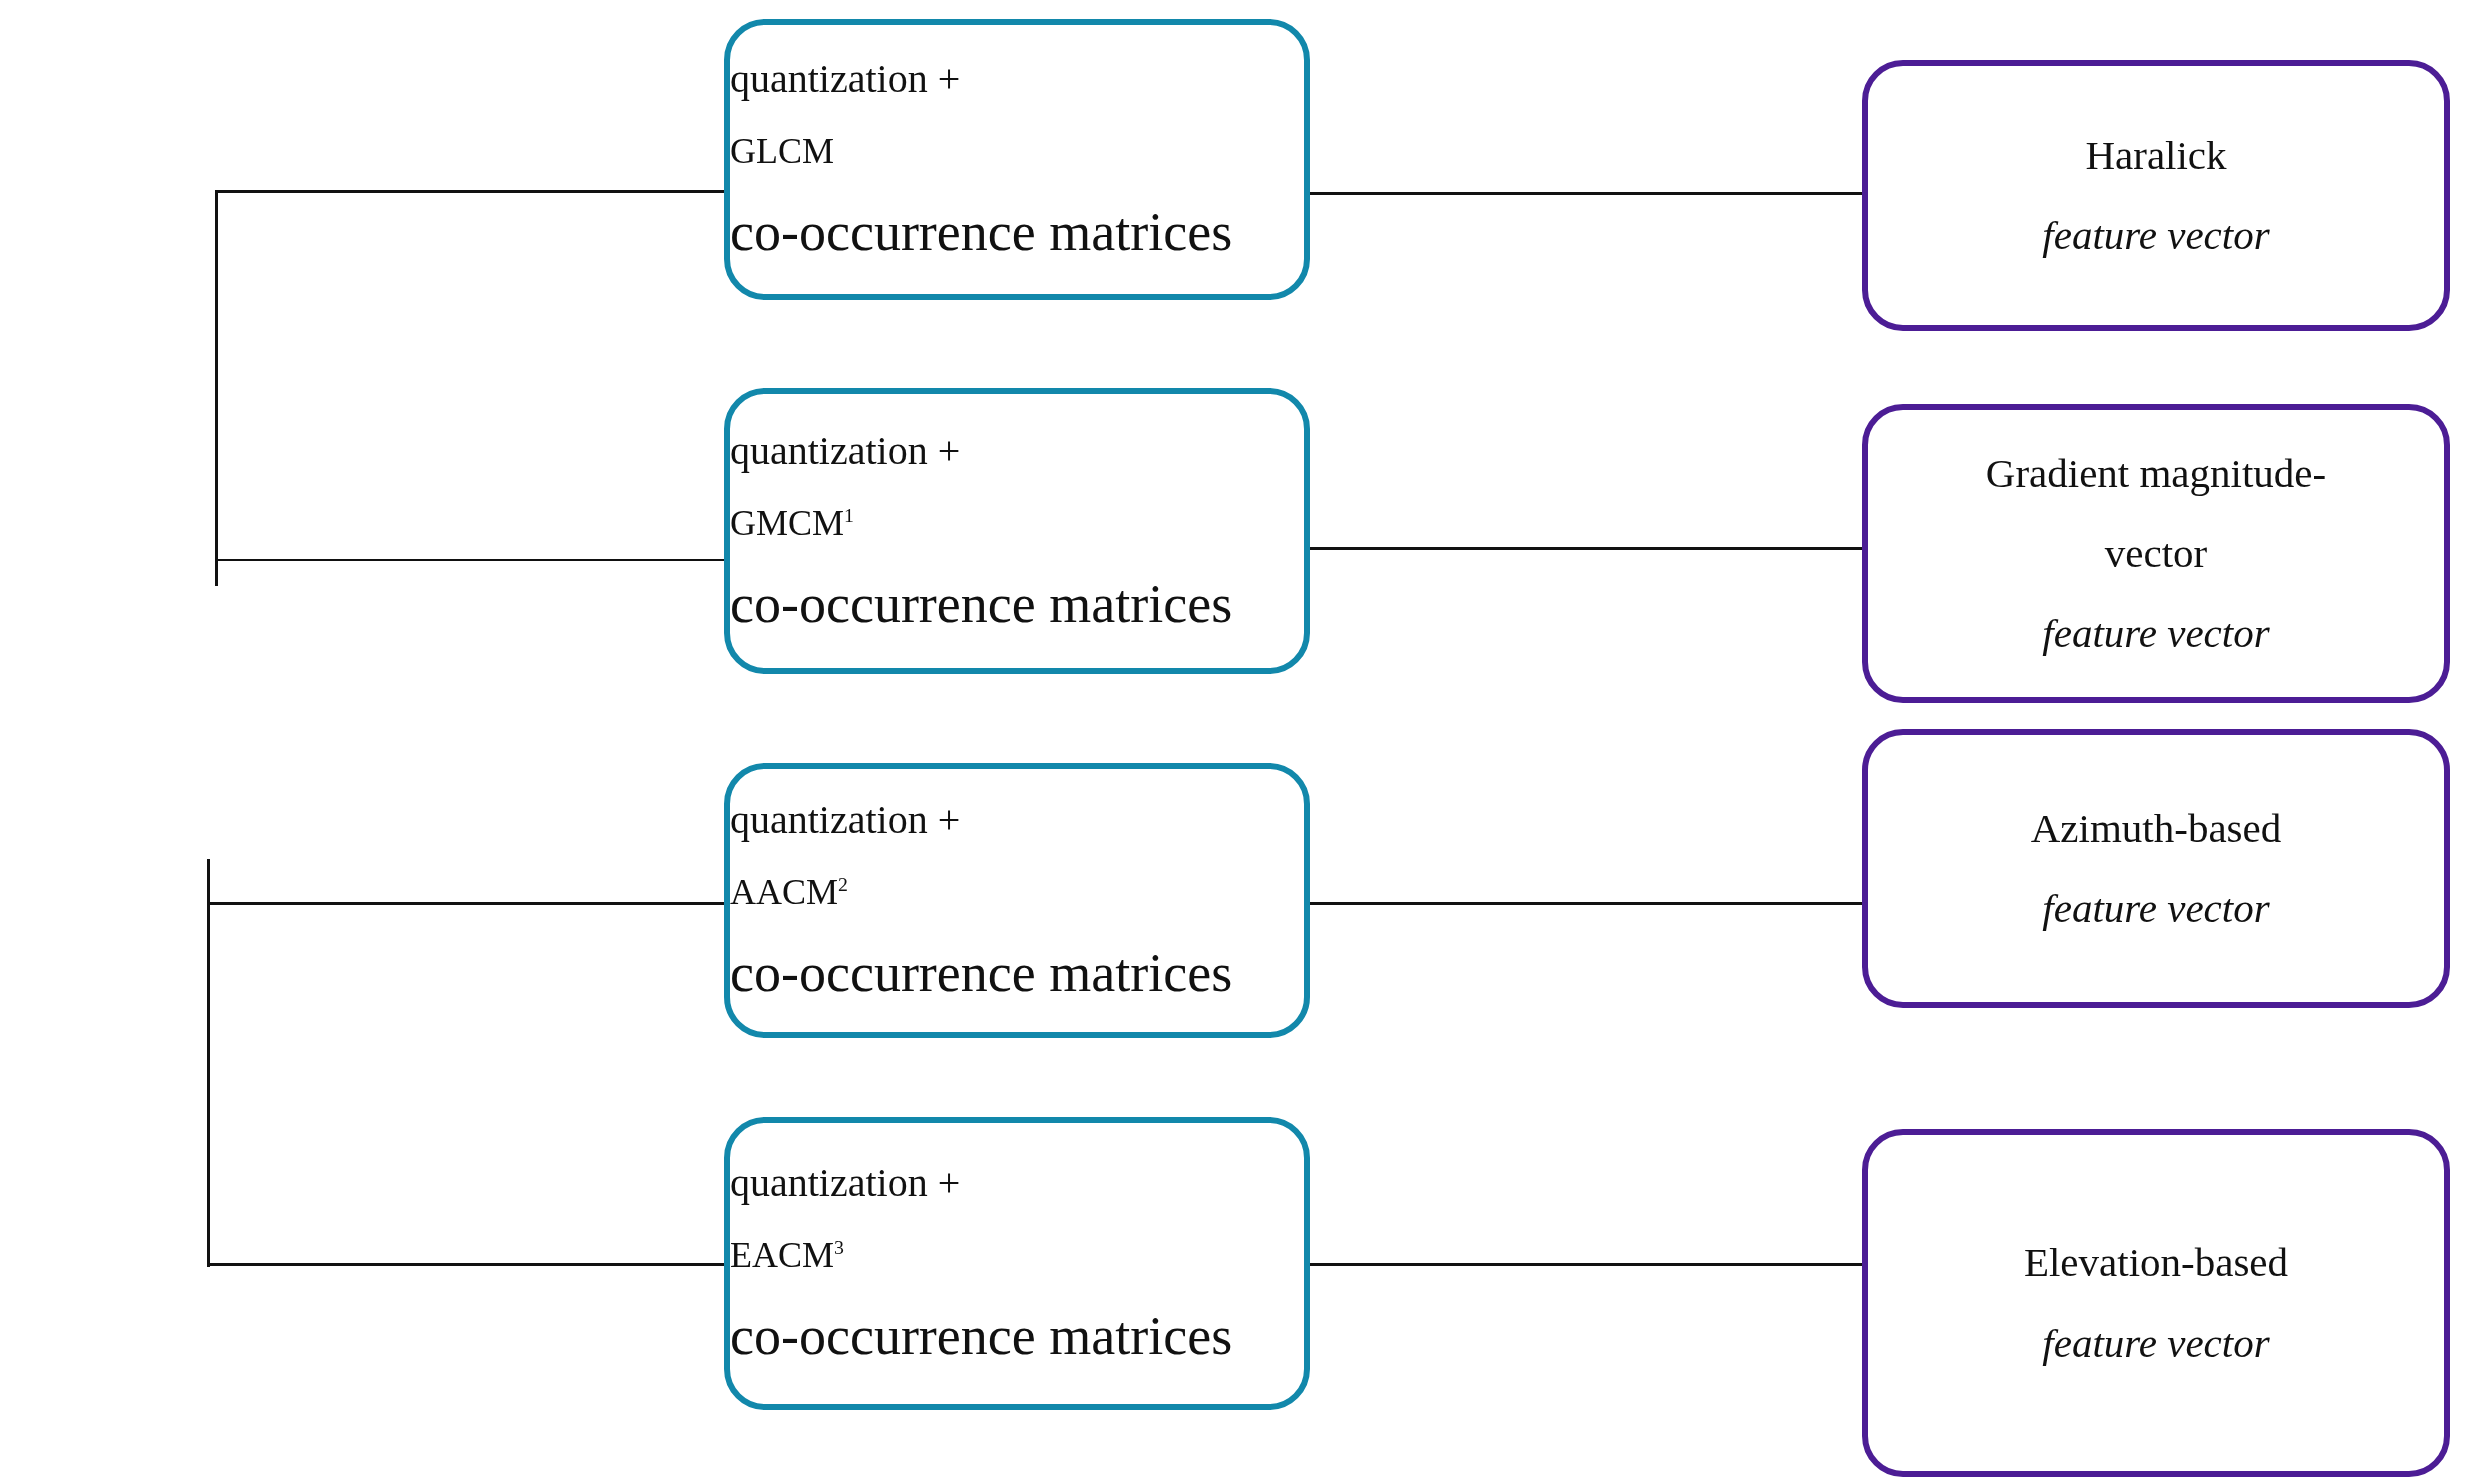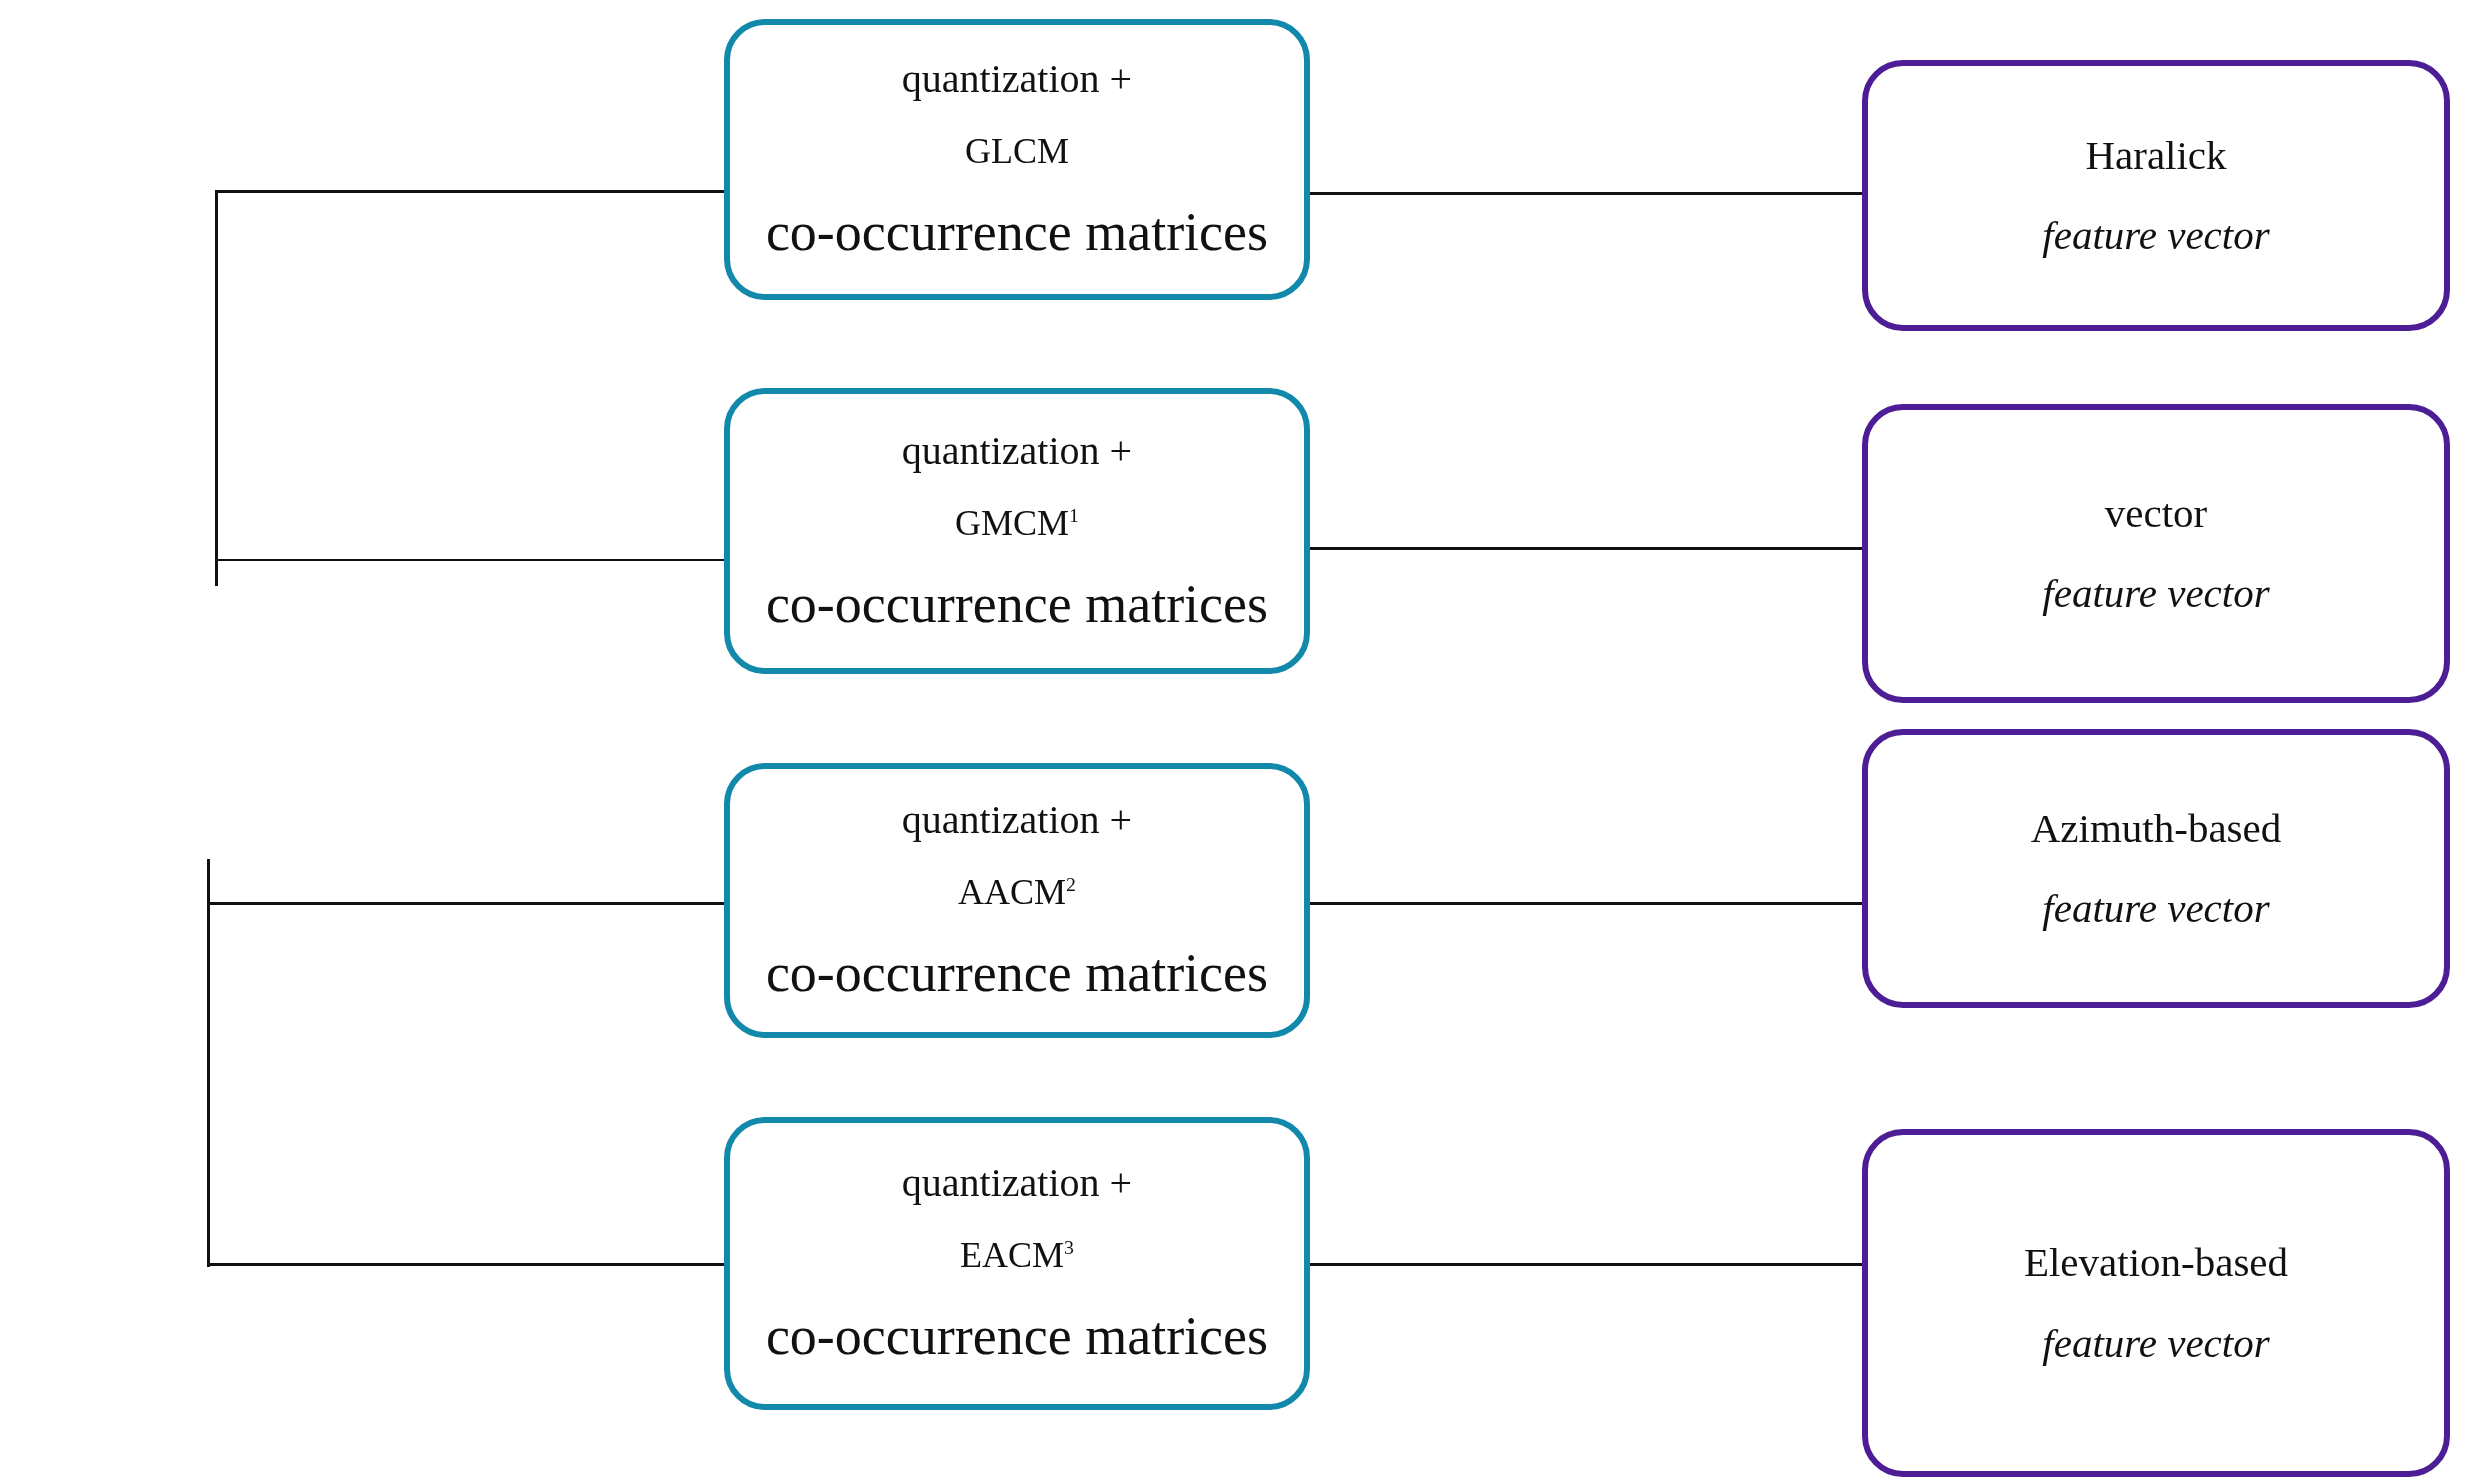--- a/index.html
+++ b/index.html
@@ -66,7 +66,7 @@
     background: #ffffff;
     display: flex;
     flex-direction: column;
-    align-items: center;
+    align-items: flex-start;
     justify-content: center;
     color: #111111;
   }

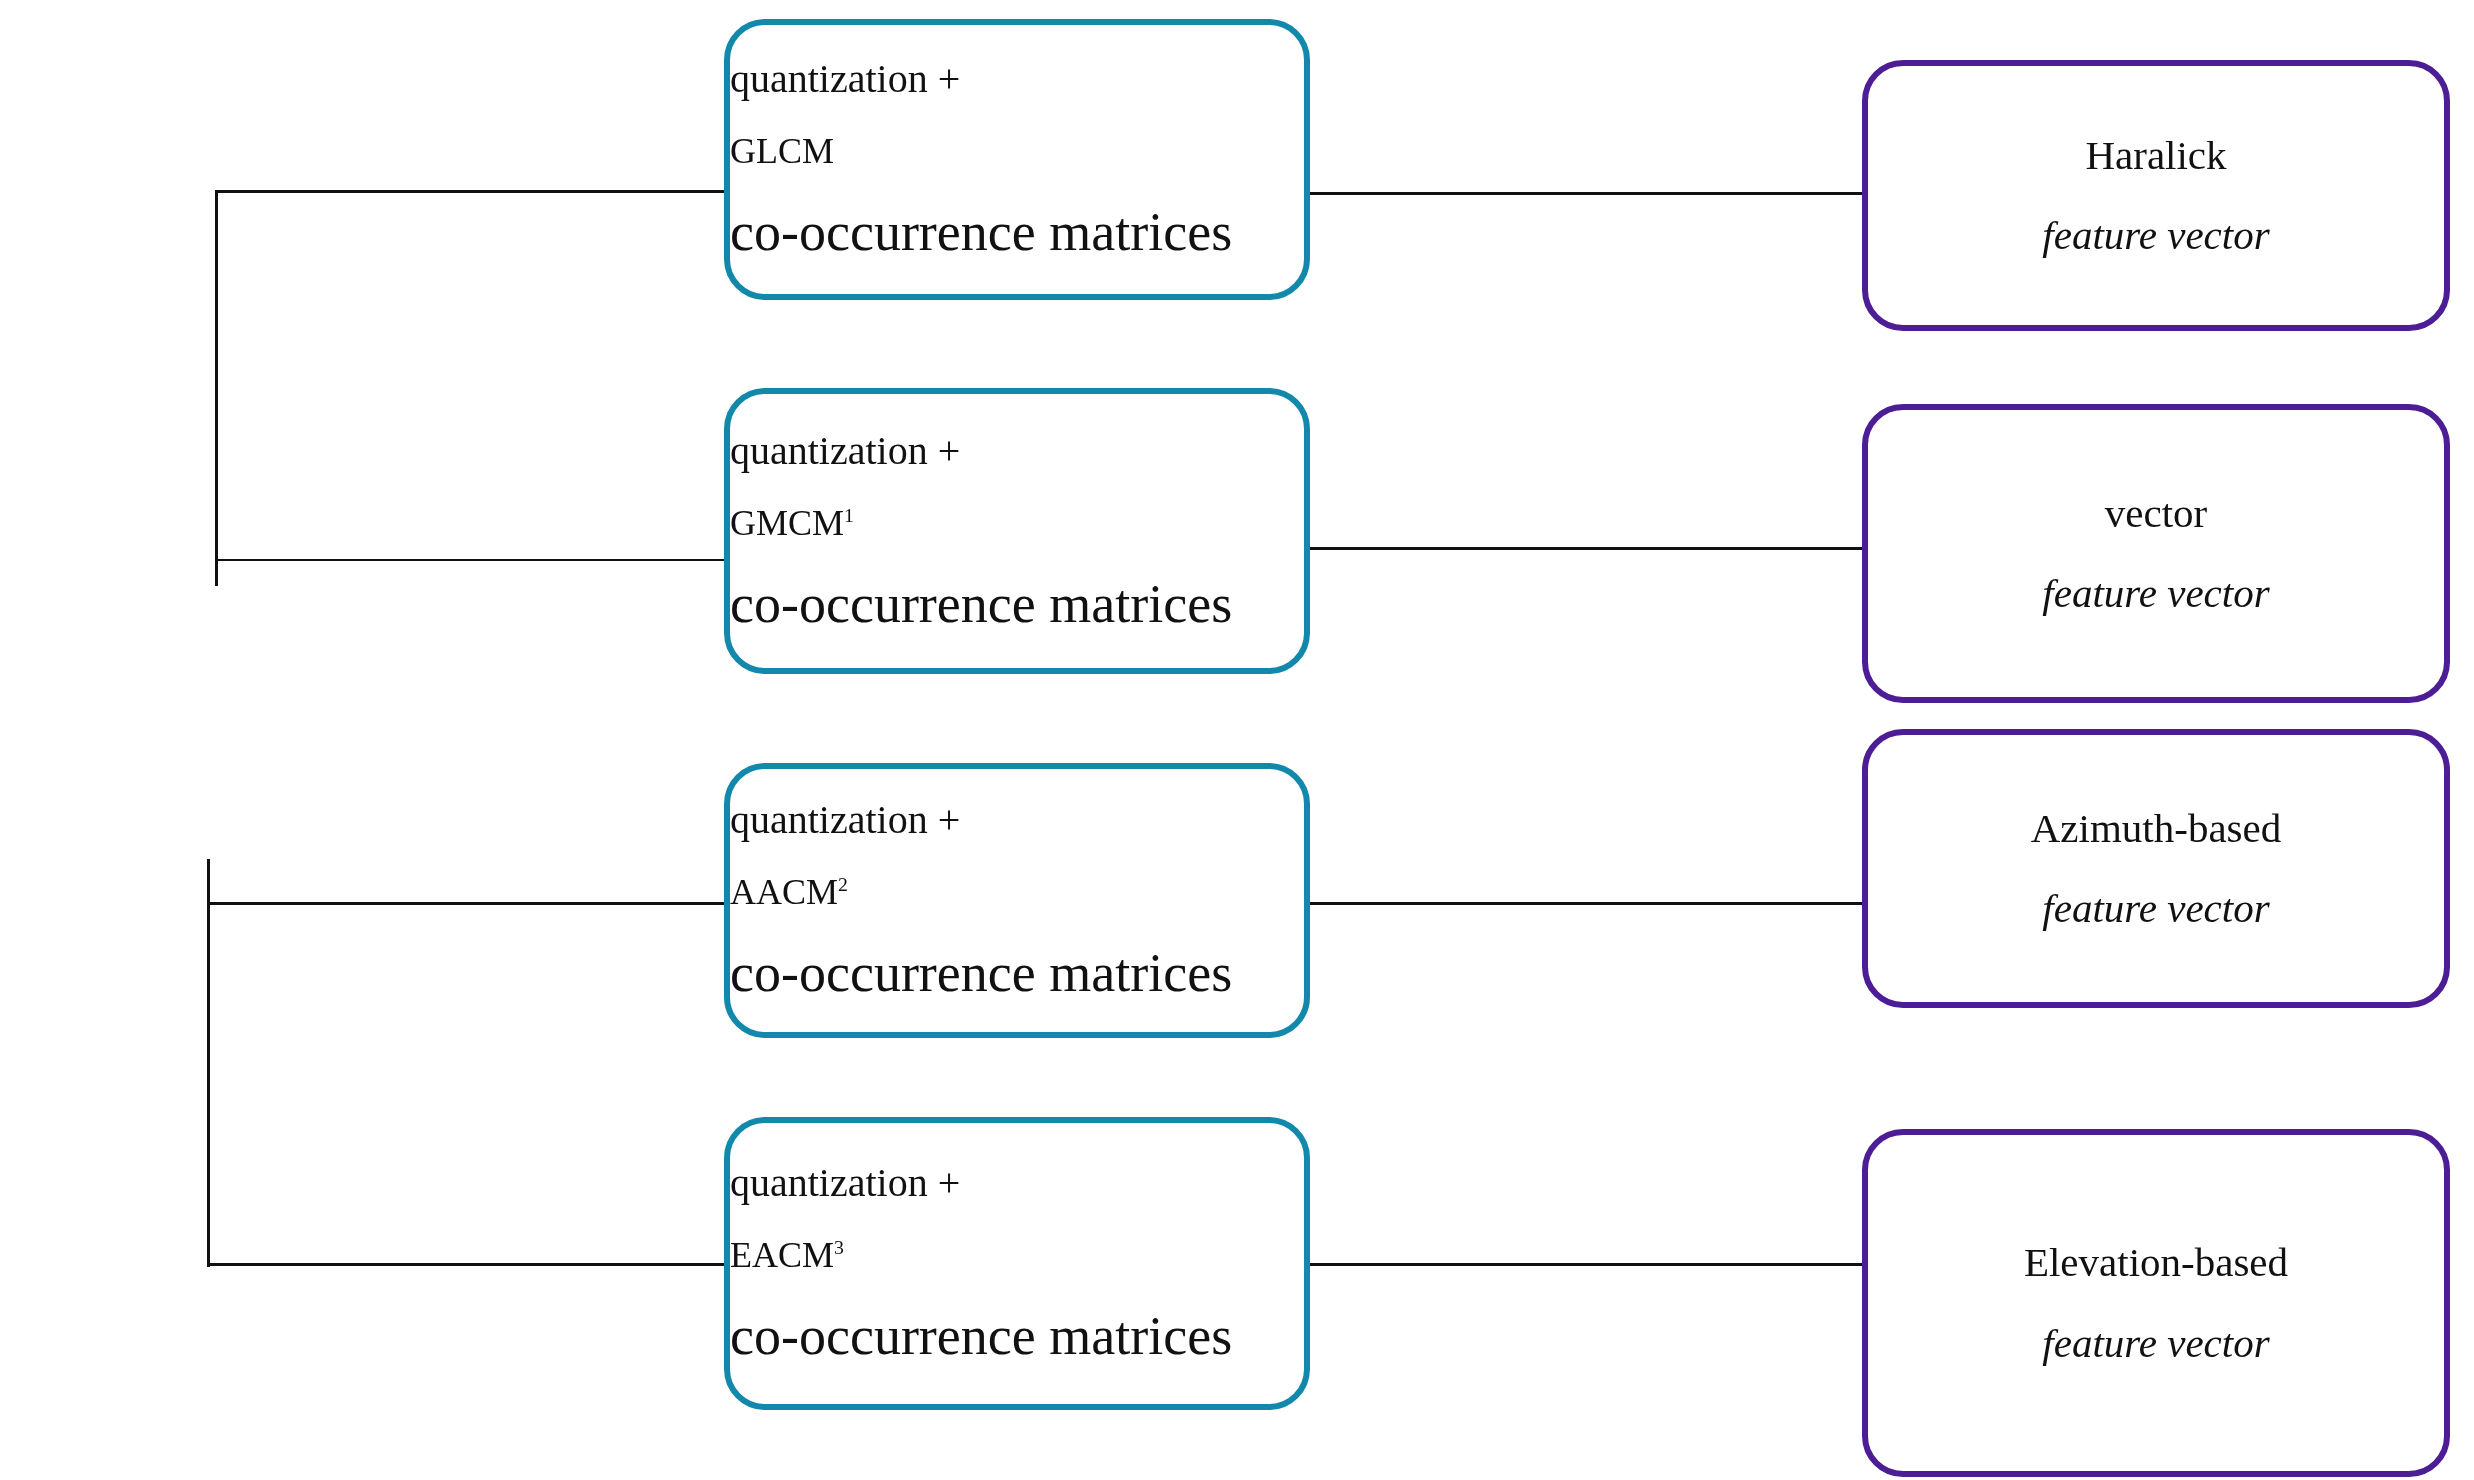--- a/index.html
+++ b/index.html
@@ -170,6 +170,7 @@
   </div>
 
   <div class="out-box" style="top:404px; height:299px;">
+    <div class="line">Gradient magnitude-</div>
     <div class="line">vector</div>
     <div class="line">feature vector</div>
   </div>

